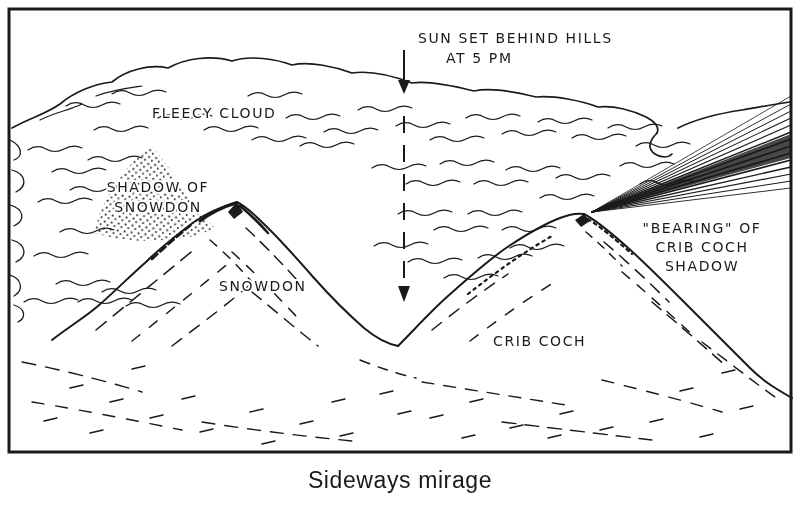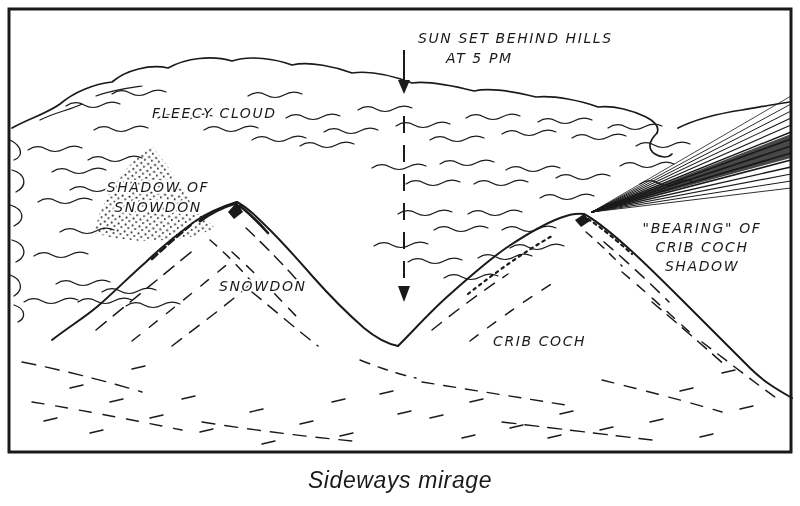--- a/index.html
+++ b/index.html
@@ -5,7 +5,7 @@
   :root { --ink:#1a1a1a; --paper:#ffffff; }
   html,body { margin:0; padding:0; }
   body { width:800px; height:506px; background:var(--paper); overflow:hidden; }
-  .stage { position:relative; width:800px; height:506px; background:var(--paper);font-style:italic; }
+  .stage { position:relative; width:800px; height:506px; background:var(--paper); }
   svg { display:block; }
   .inkstroke { stroke:var(--ink); }
   .inkfill { fill:var(--ink); }

